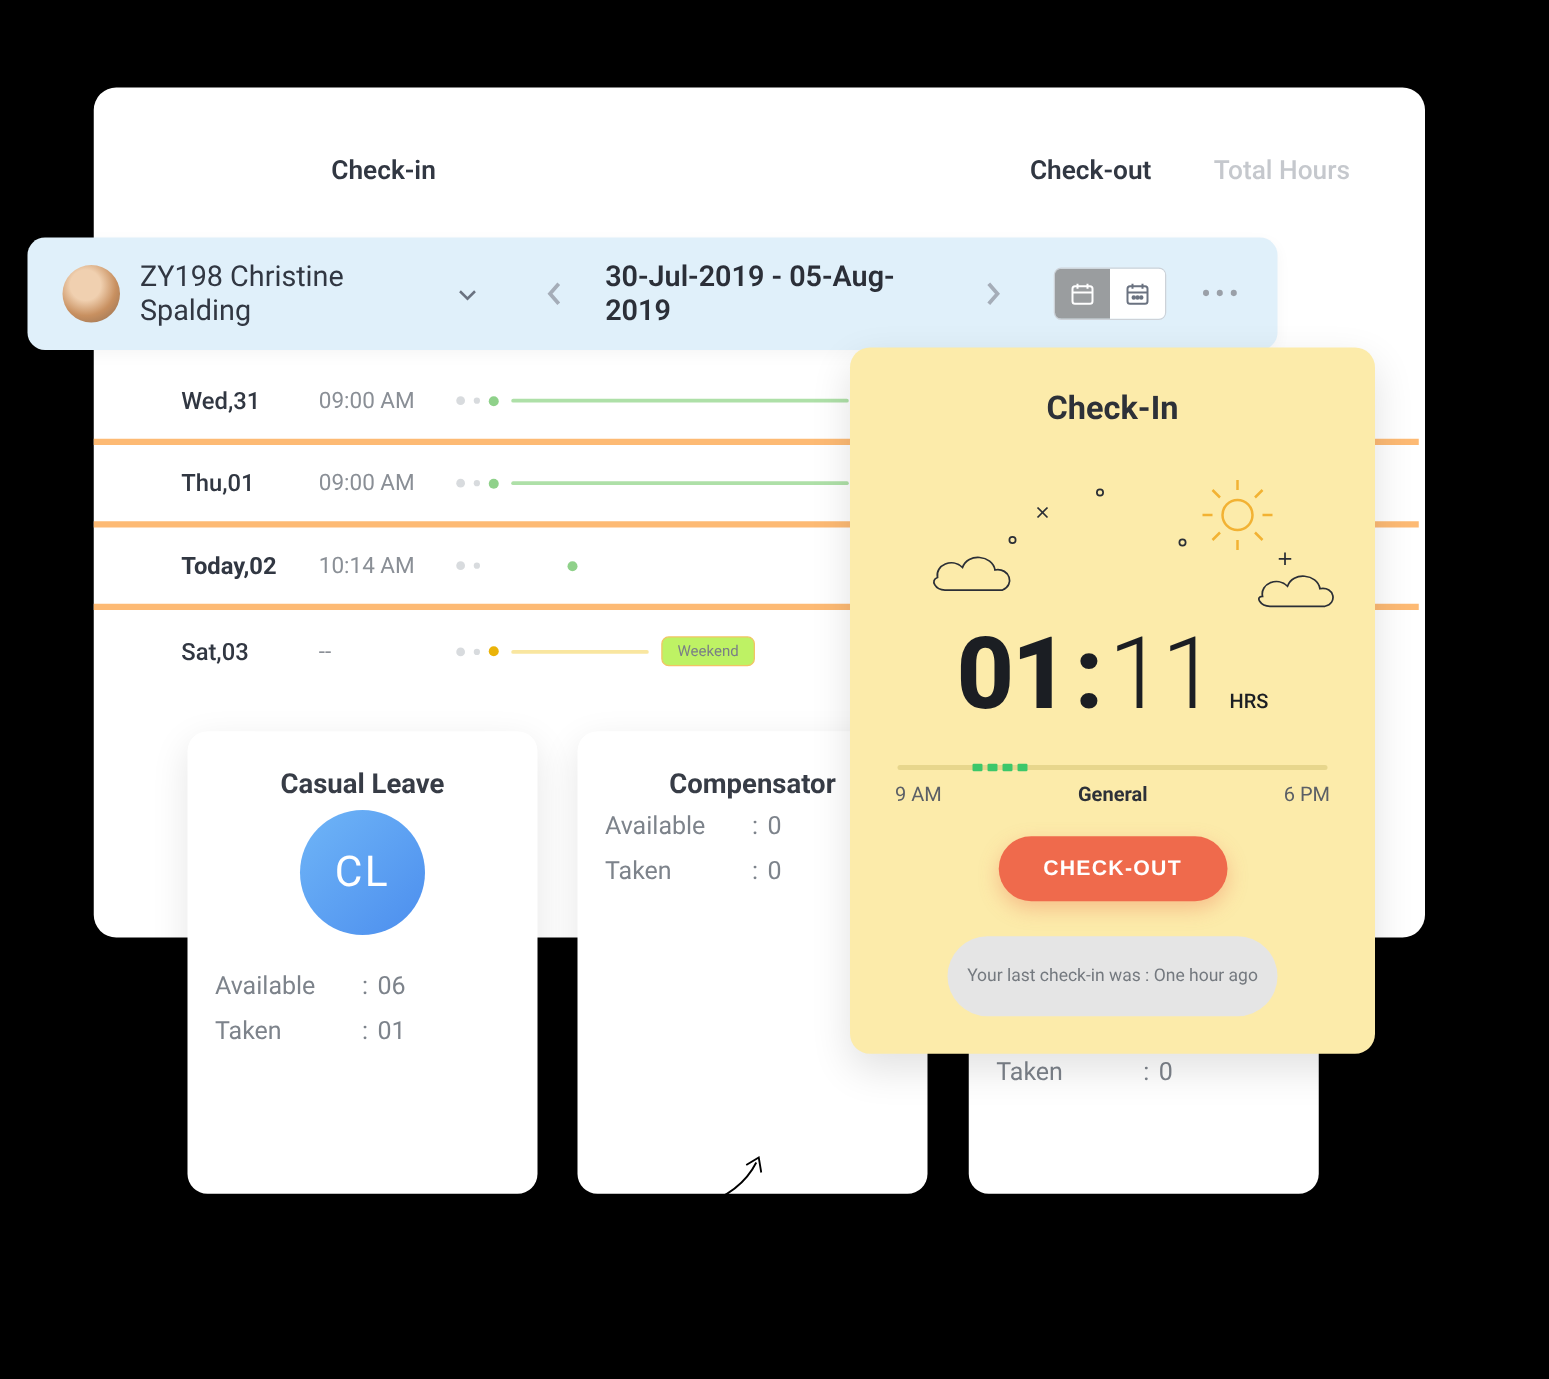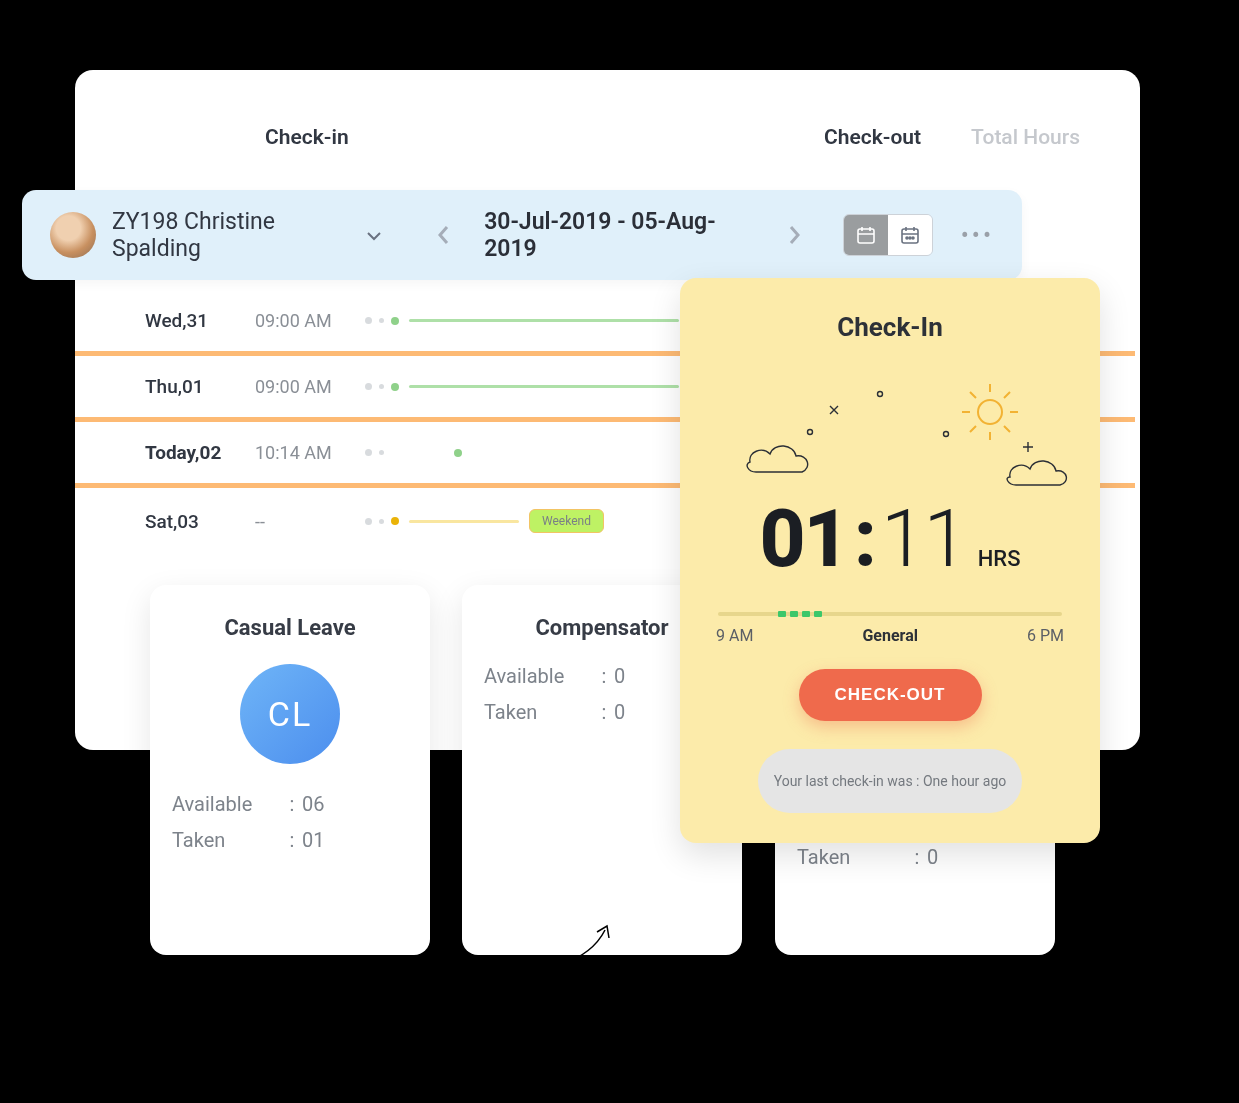--- a/index.html
+++ b/index.html
@@ -243,7 +243,7 @@
     letter-spacing: -2px;
   }
   .ci-hrs-label {
-    font-size: 22px;
+    font-size: 16px;
     font-weight: 500;
     color: #1b1e23;
     margin-left: 6px;

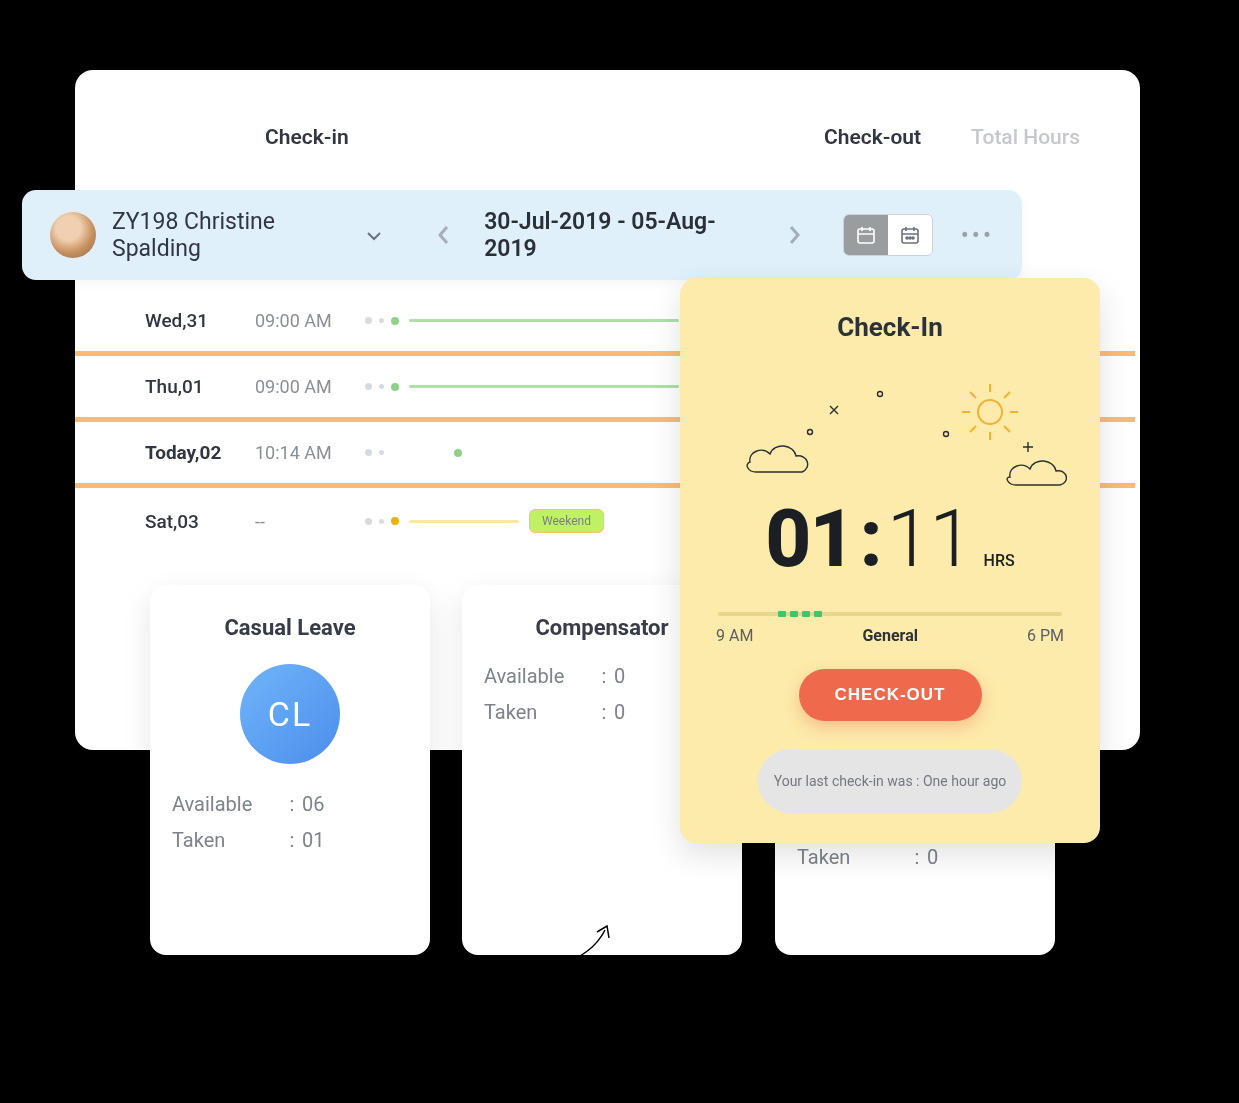--- a/index.html
+++ b/index.html
@@ -170,7 +170,7 @@
     font-size: 22px;
     font-weight: 700;
     color: #373c46;
-    margin-bottom: 24px;
+    margin-bottom: 8px;
   }
   .leave-badge {
     width: 100px; height: 100px;

